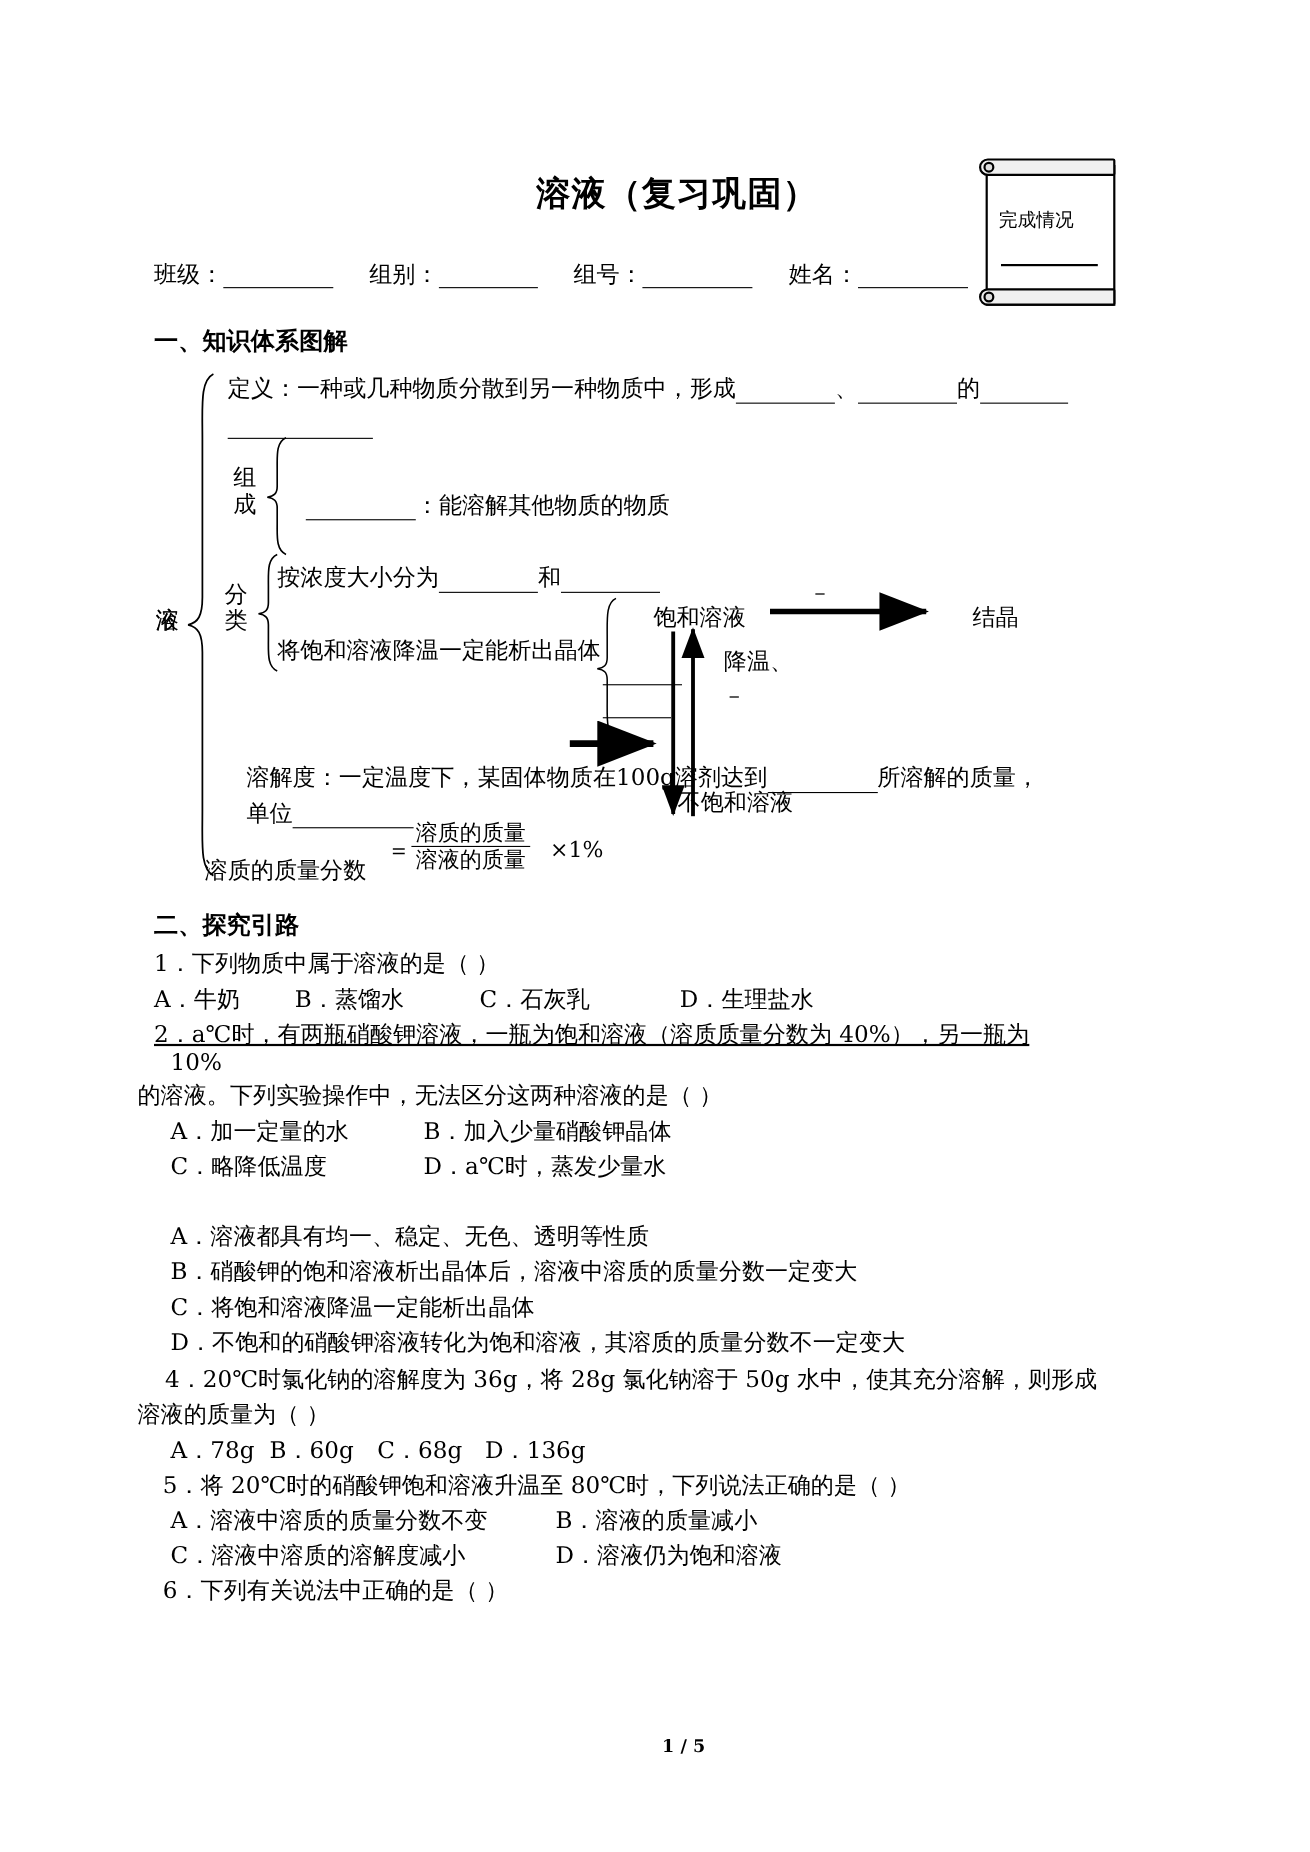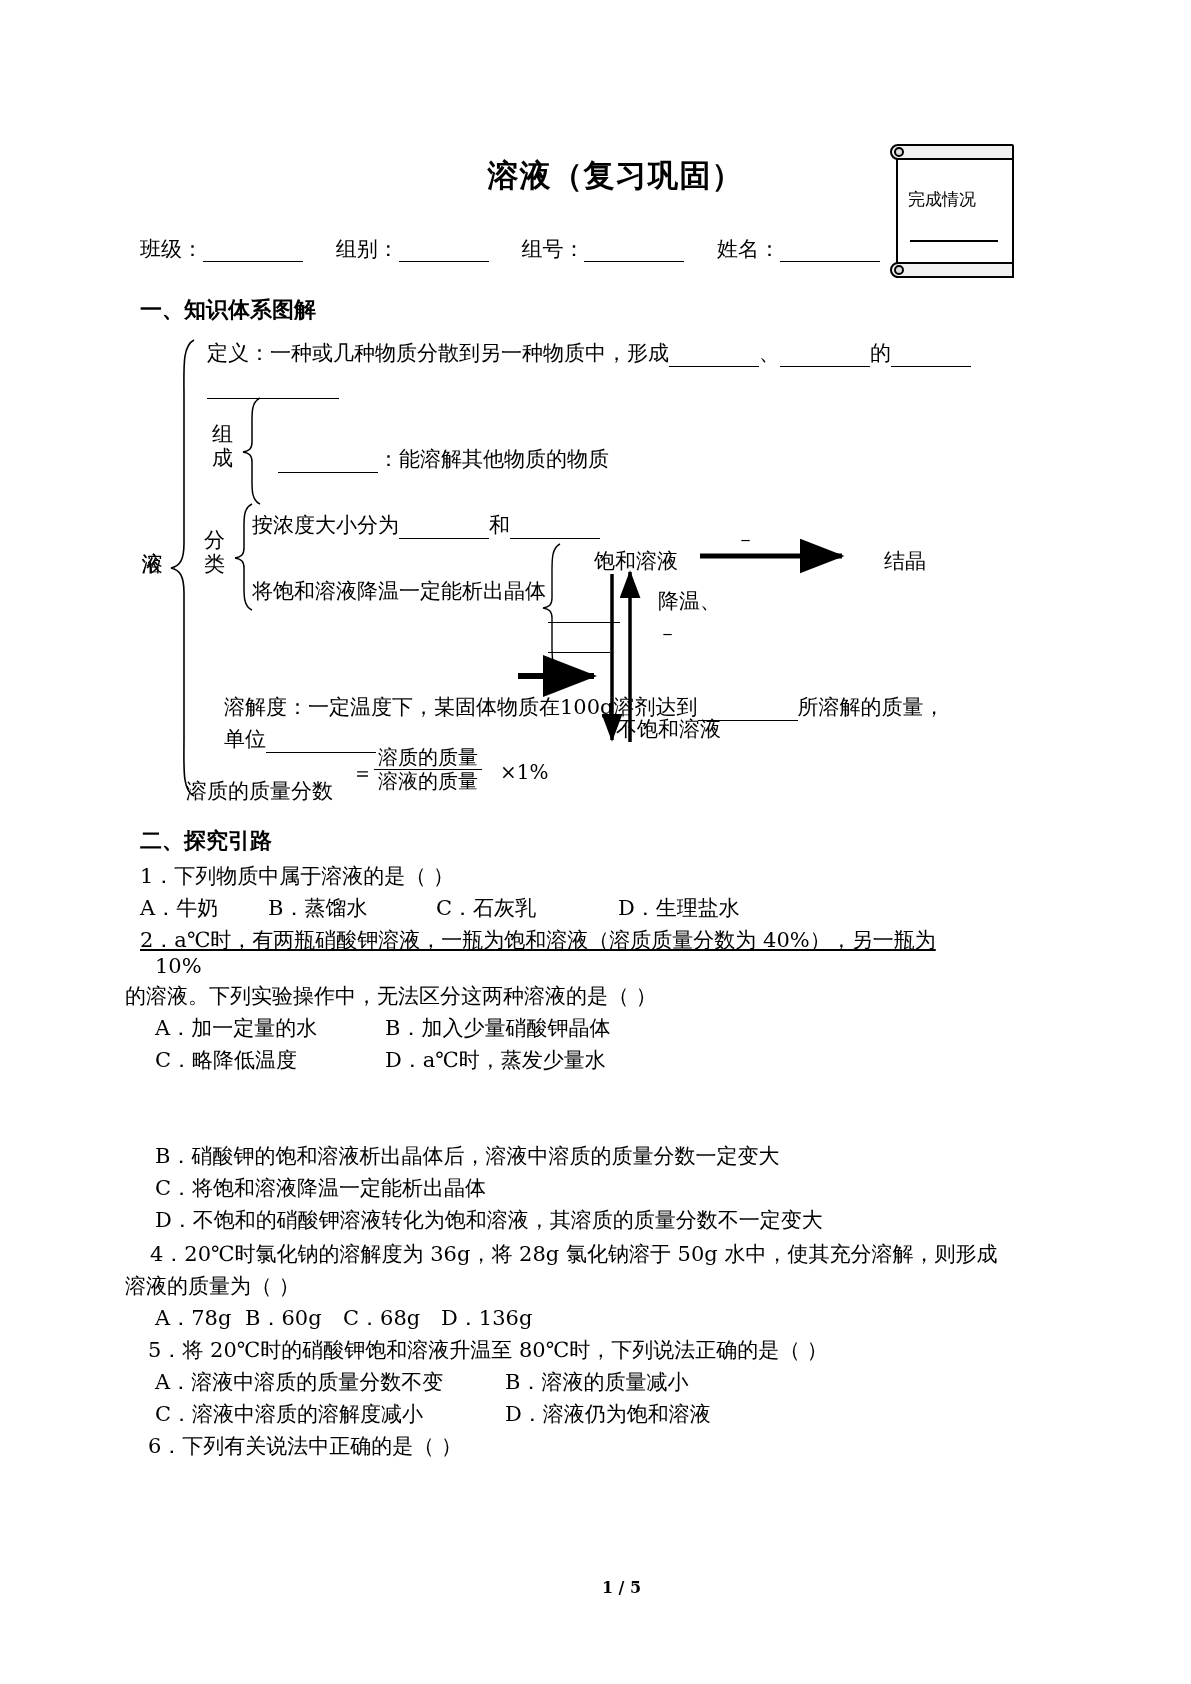--- a/index.html
+++ b/index.html
@@ -346,6 +346,7 @@
     <span style="display:inline-block; width:230px;">C．略降低温度</span><span>D．a℃时，蒸发少量水</span>
   </div>
 
+  <div class="q" style="left:155px; top:1110px;">A．溶液都具有均一、稳定、无色、透明等性质</div>
   <div class="q" style="left:155px; top:1142px;">B．硝酸钾的饱和溶液析出晶体后，溶液中溶质的质量分数一定变大</div>
   <div class="q" style="left:155px; top:1174px;">C．将饱和溶液降温一定能析出晶体</div>
   <div class="q" style="left:155px; top:1206px;">D．不饱和的硝酸钾溶液转化为饱和溶液，其溶质的质量分数不一定变大</div>

